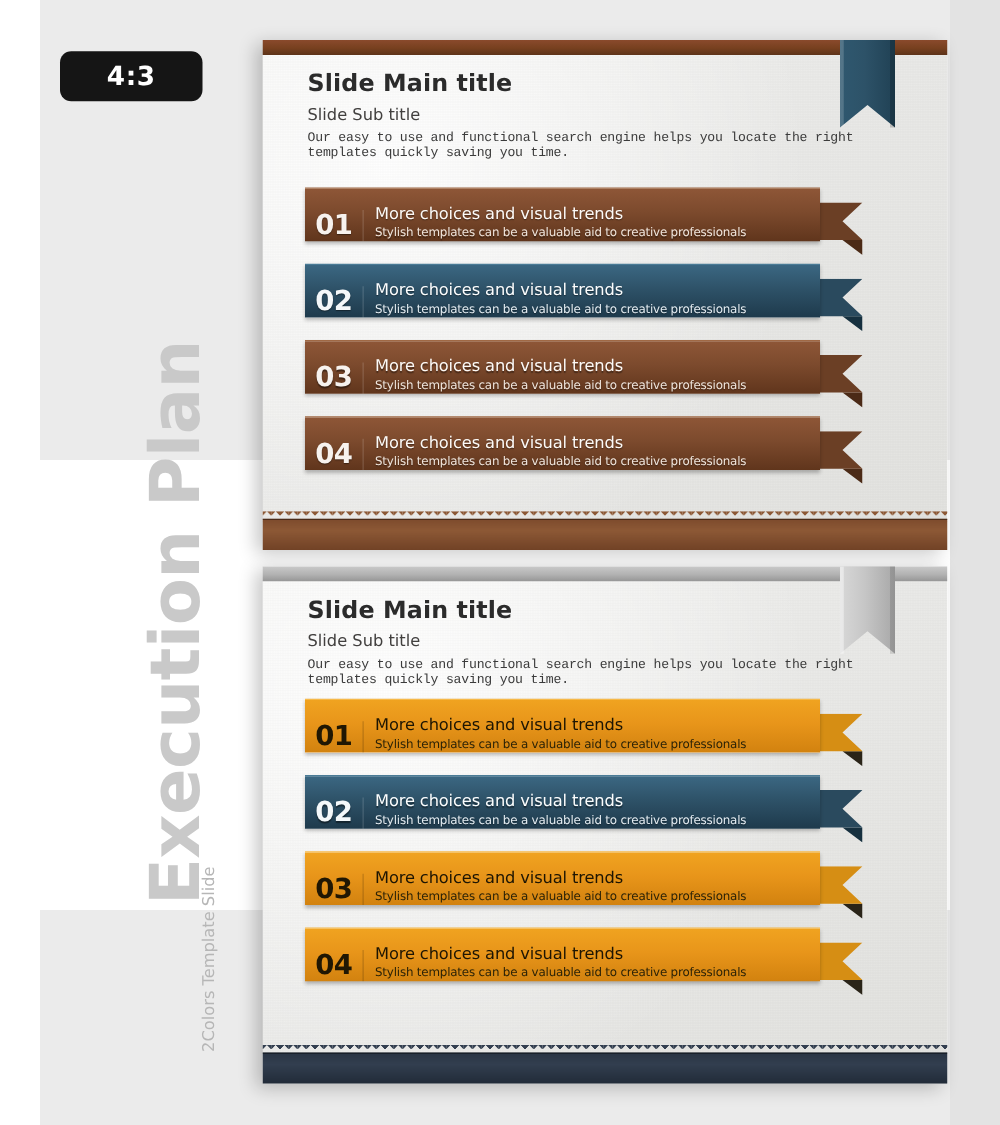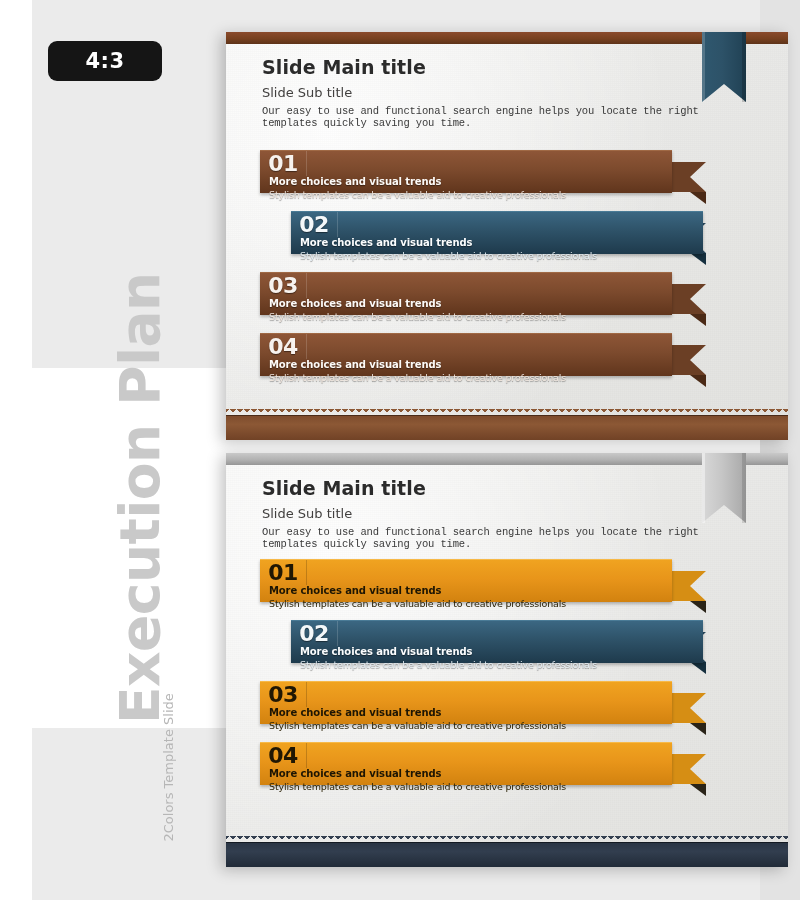--- a/index.html
+++ b/index.html
@@ -97,11 +97,10 @@
   
   .slide {
     position: absolute;
-    left: 226px;
+    left: 210px;
     width: 548px;
     box-shadow: -5px 3px 14px rgba(0,0,0,0.23);
     overflow: hidden;
-    padding-left: 14px;
   }
   #slide-1 { top: 32px;  height: 408px; }
   #slide-2 { top: 453px; height: 414px; }

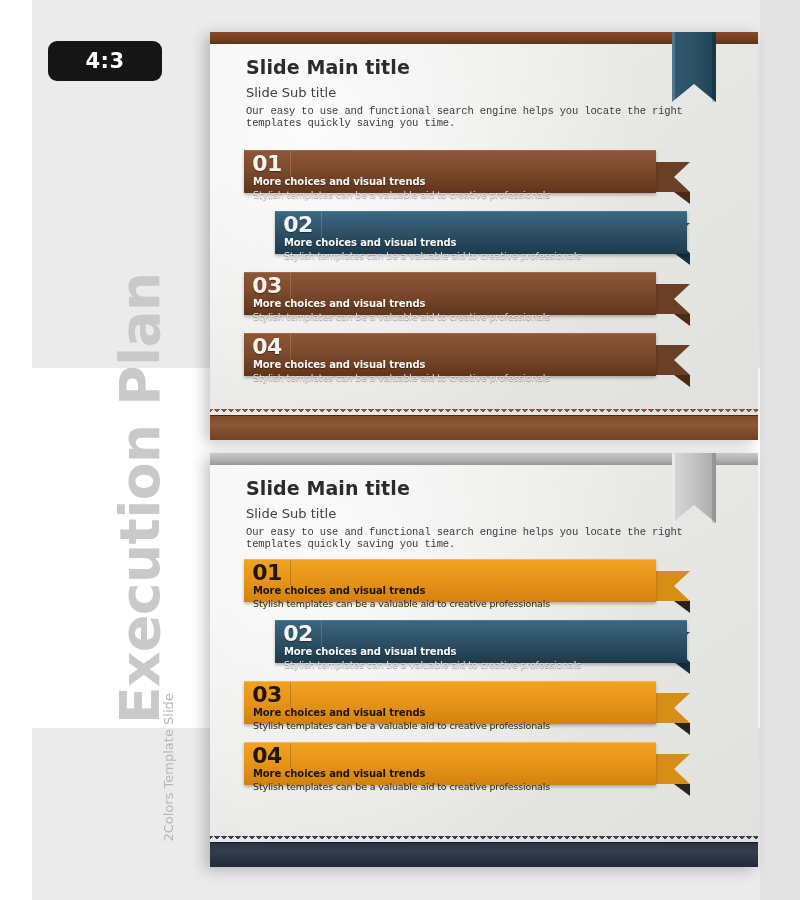--- a/index.html
+++ b/index.html
@@ -198,10 +198,9 @@
     width: 412px;
     height: 42px;
     display: flex;
-    align-items: flex-start;
+    align-items: flex-end;
     box-shadow: 0 2px 3px rgba(0,0,0,0.26);
     z-index: 2;
-    flex-direction: column;
   }
   .ribbon-num {
     width: 46px;

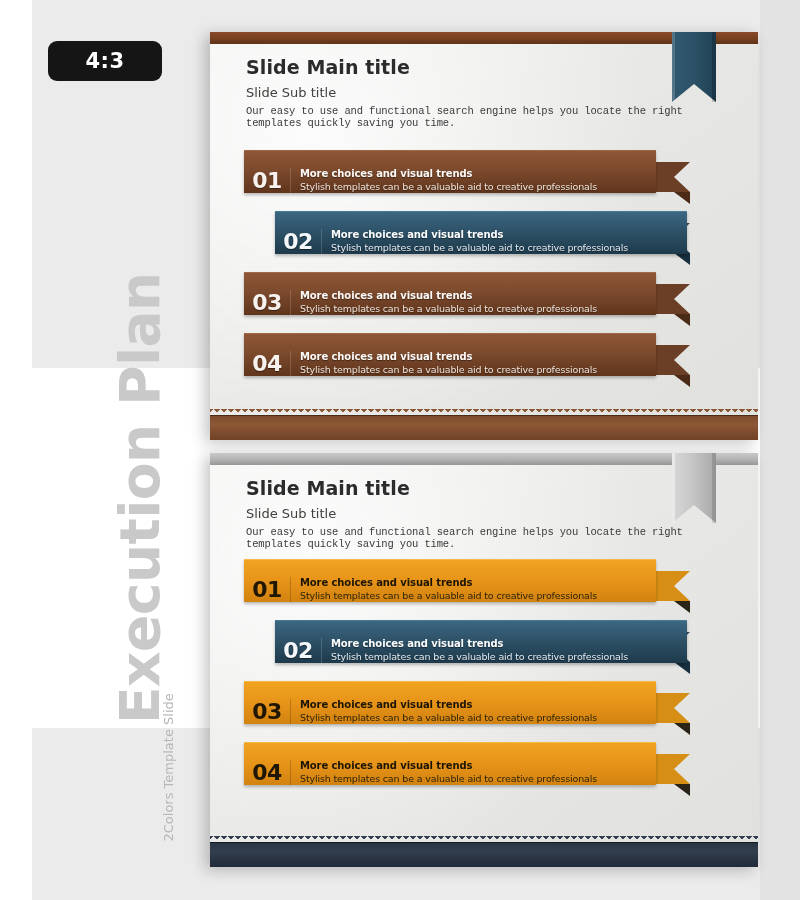--- a/index.html
+++ b/index.html
@@ -221,8 +221,8 @@
     padding-right: 8px;
   }
   .ribbon-title {
-    font-size: 10px;
-    font-weight: bold;
+    font-size: 13px;
+    font-weight: normal;
     line-height: 1.25;
     letter-spacing: -0.1px;
   }

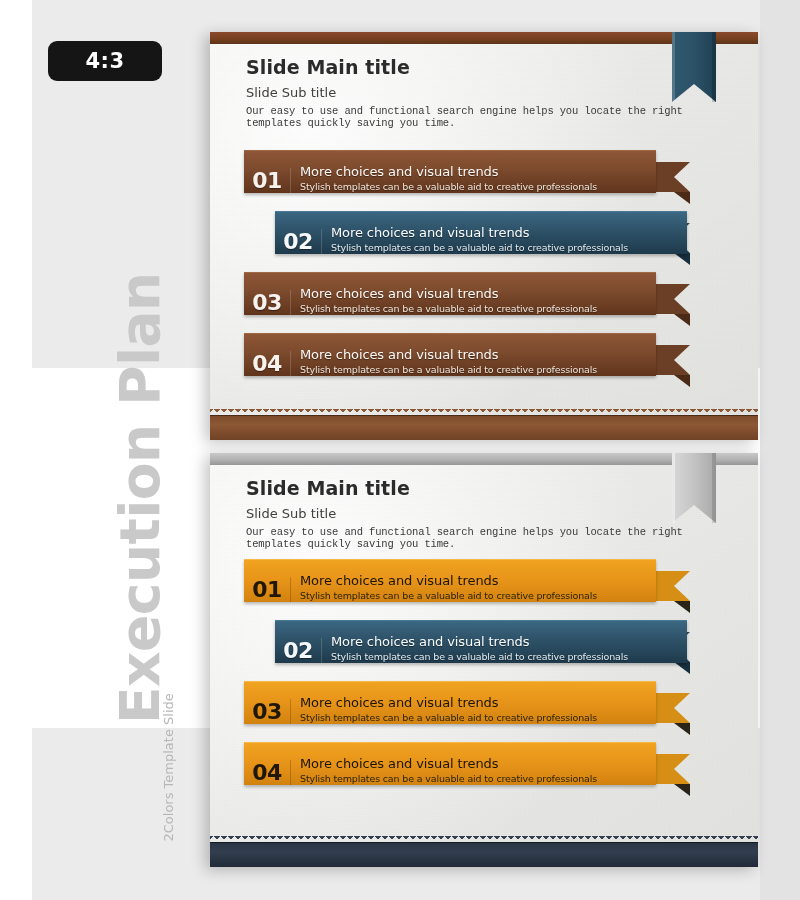--- a/index.html
+++ b/index.html
@@ -256,7 +256,6 @@
     background: linear-gradient(to bottom, #376079 0%, #2d5067 45%, #1d3away 100%);
     background: linear-gradient(to bottom, #3b6782 0%, #2e5268 45%, #1e3a4c 100%);
     border-top: 1px solid #4a7b96;
-    margin-left: 31px;
   }
   .c-blue .ribbon-num  { color: #f4f8fa; border-right: 1px solid rgba(255,255,255,0.16); text-shadow: 0 1px 1px rgba(0,0,0,.45); }
   .c-blue .ribbon-title{ color: #fbfdfe; text-shadow: 0 1px 1px rgba(0,0,0,.45); }

